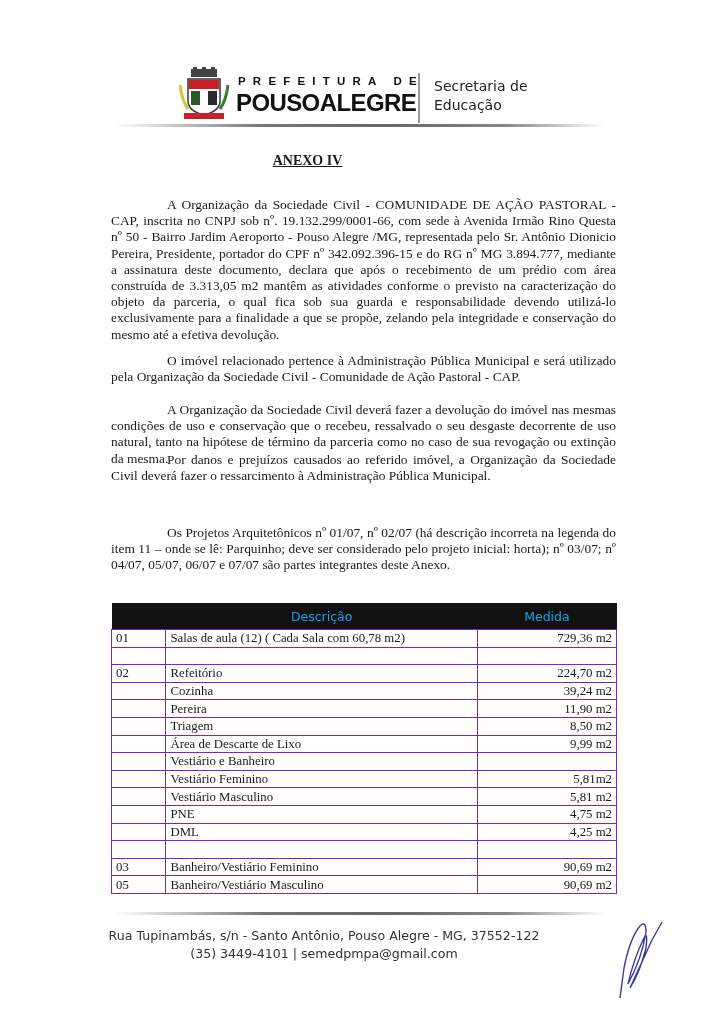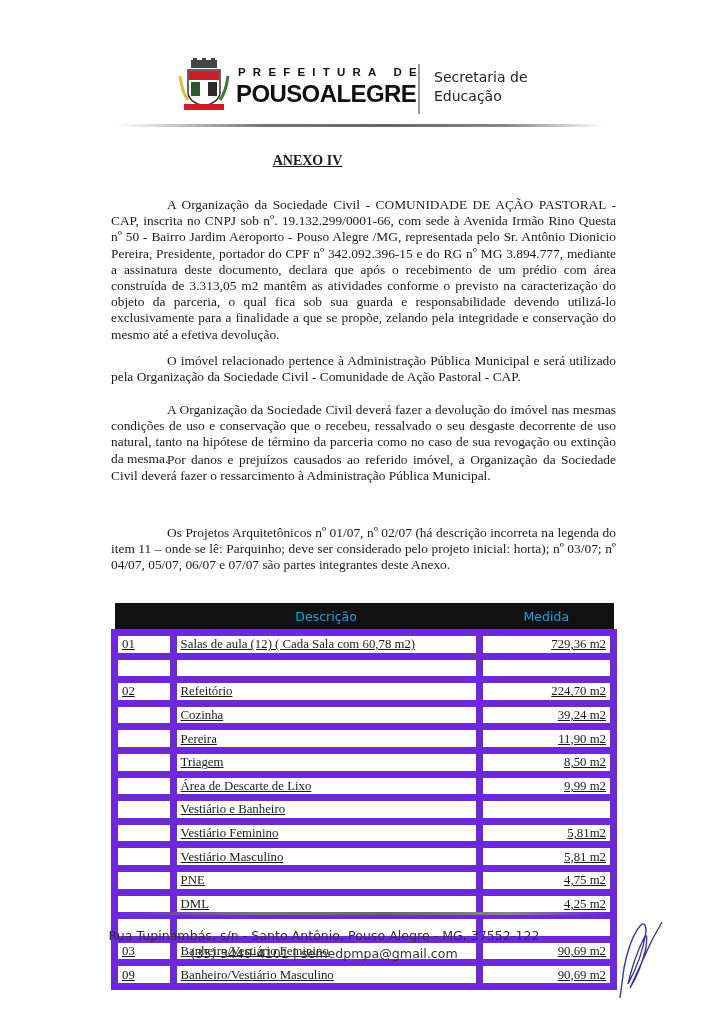--- a/index.html
+++ b/index.html
@@ -7,7 +7,7 @@
     width: 724px; height: 1024px; background: #ffffff; position: relative; overflow: hidden;
     font-family: "Liberation Serif", serif; color: #1a1a1a;
   }
-  .header { position: absolute; left: 0; top: 2px; width: 592px; height: 130px; }
+  .header { position: absolute; left: 0; top: 11px; width: 592px; height: 130px; }
   .crest { position: absolute; left: 178px; top: 56px; width: 52px; height: 54px; }
   .brand-top {
     position: absolute; left: 238px; top: 64px; font-family: "Liberation Sans", sans-serif;

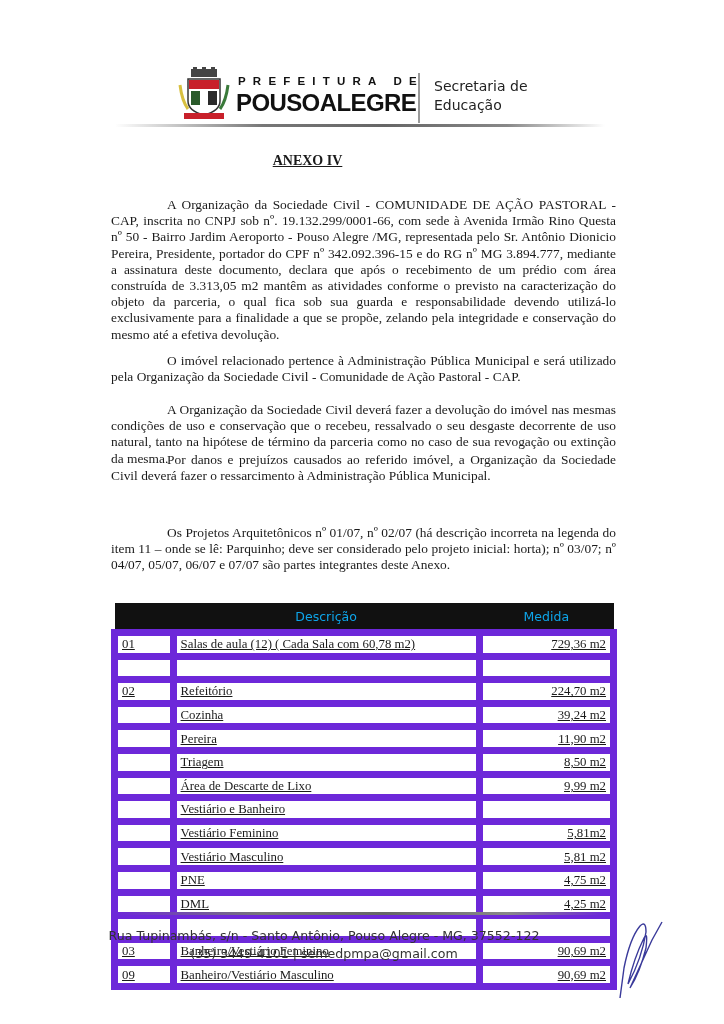--- a/index.html
+++ b/index.html
@@ -41,7 +41,7 @@
     font-size: 12.8px; }
   table.items th { background: #111; color: #0ea5e9; font-family: "DejaVu Sans", sans-serif; font-weight: normal;
     font-size: 12.5px; height: 26px; padding: 0 4px; }
-  table.items td { border: 7px solid #6d28d9; height: 16.6px; padding: 0 4px; line-height: 16px; text-decoration: underline; }
+  table.items td { border: 1px solid #6d28d9; height: 16.6px; padding: 0 4px; line-height: 16px; }
   table.items td.num { width: 45px; }
   table.items td.desc { width: 300px; }
   table.items td.val { text-align: right; }

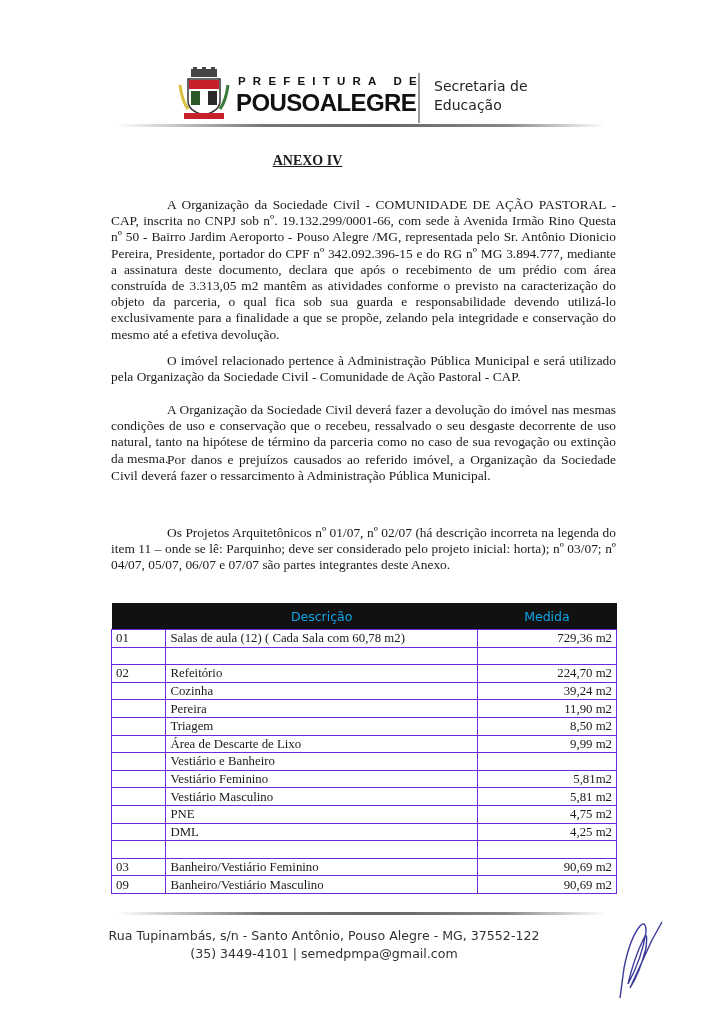--- a/index.html
+++ b/index.html
@@ -170,7 +170,7 @@
         <td class="val">90,69 m2</td>
       </tr>
       <tr>
-        <td class="num">09</td>
+        <td class="num">05</td>
         <td class="desc">Banheiro/Vestiário Masculino</td>
         <td class="val">90,69 m2</td>
       </tr>

